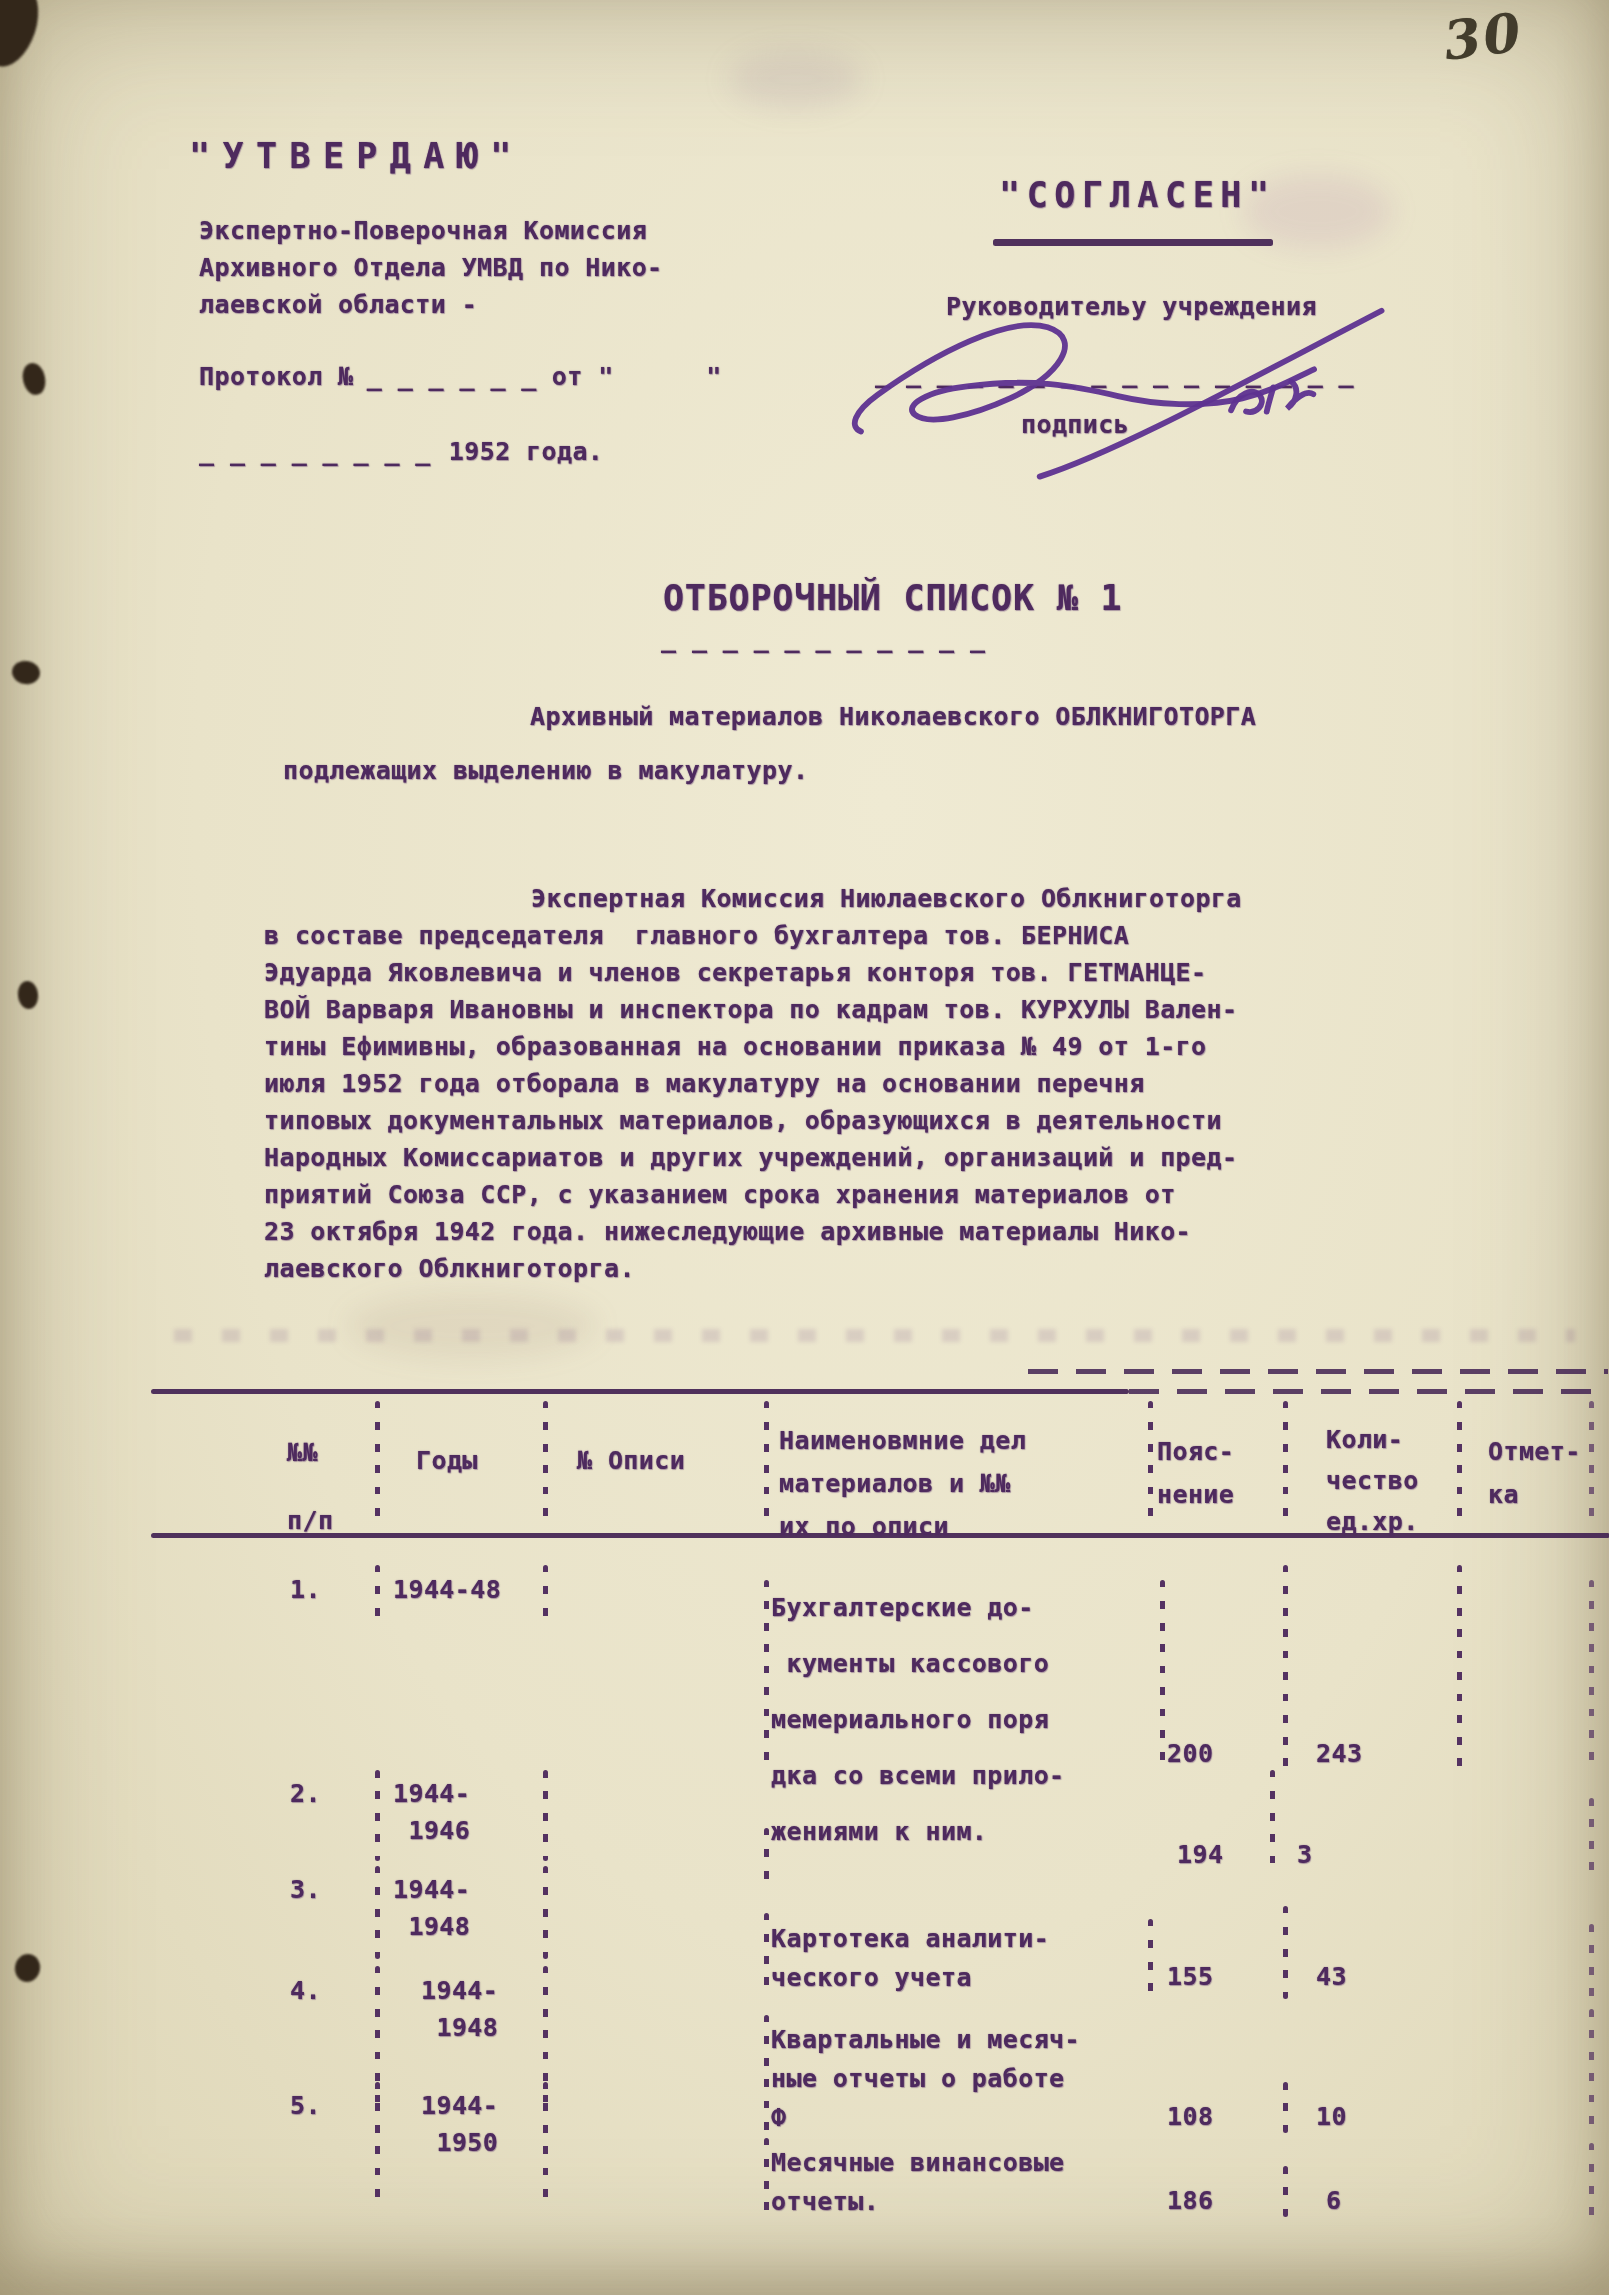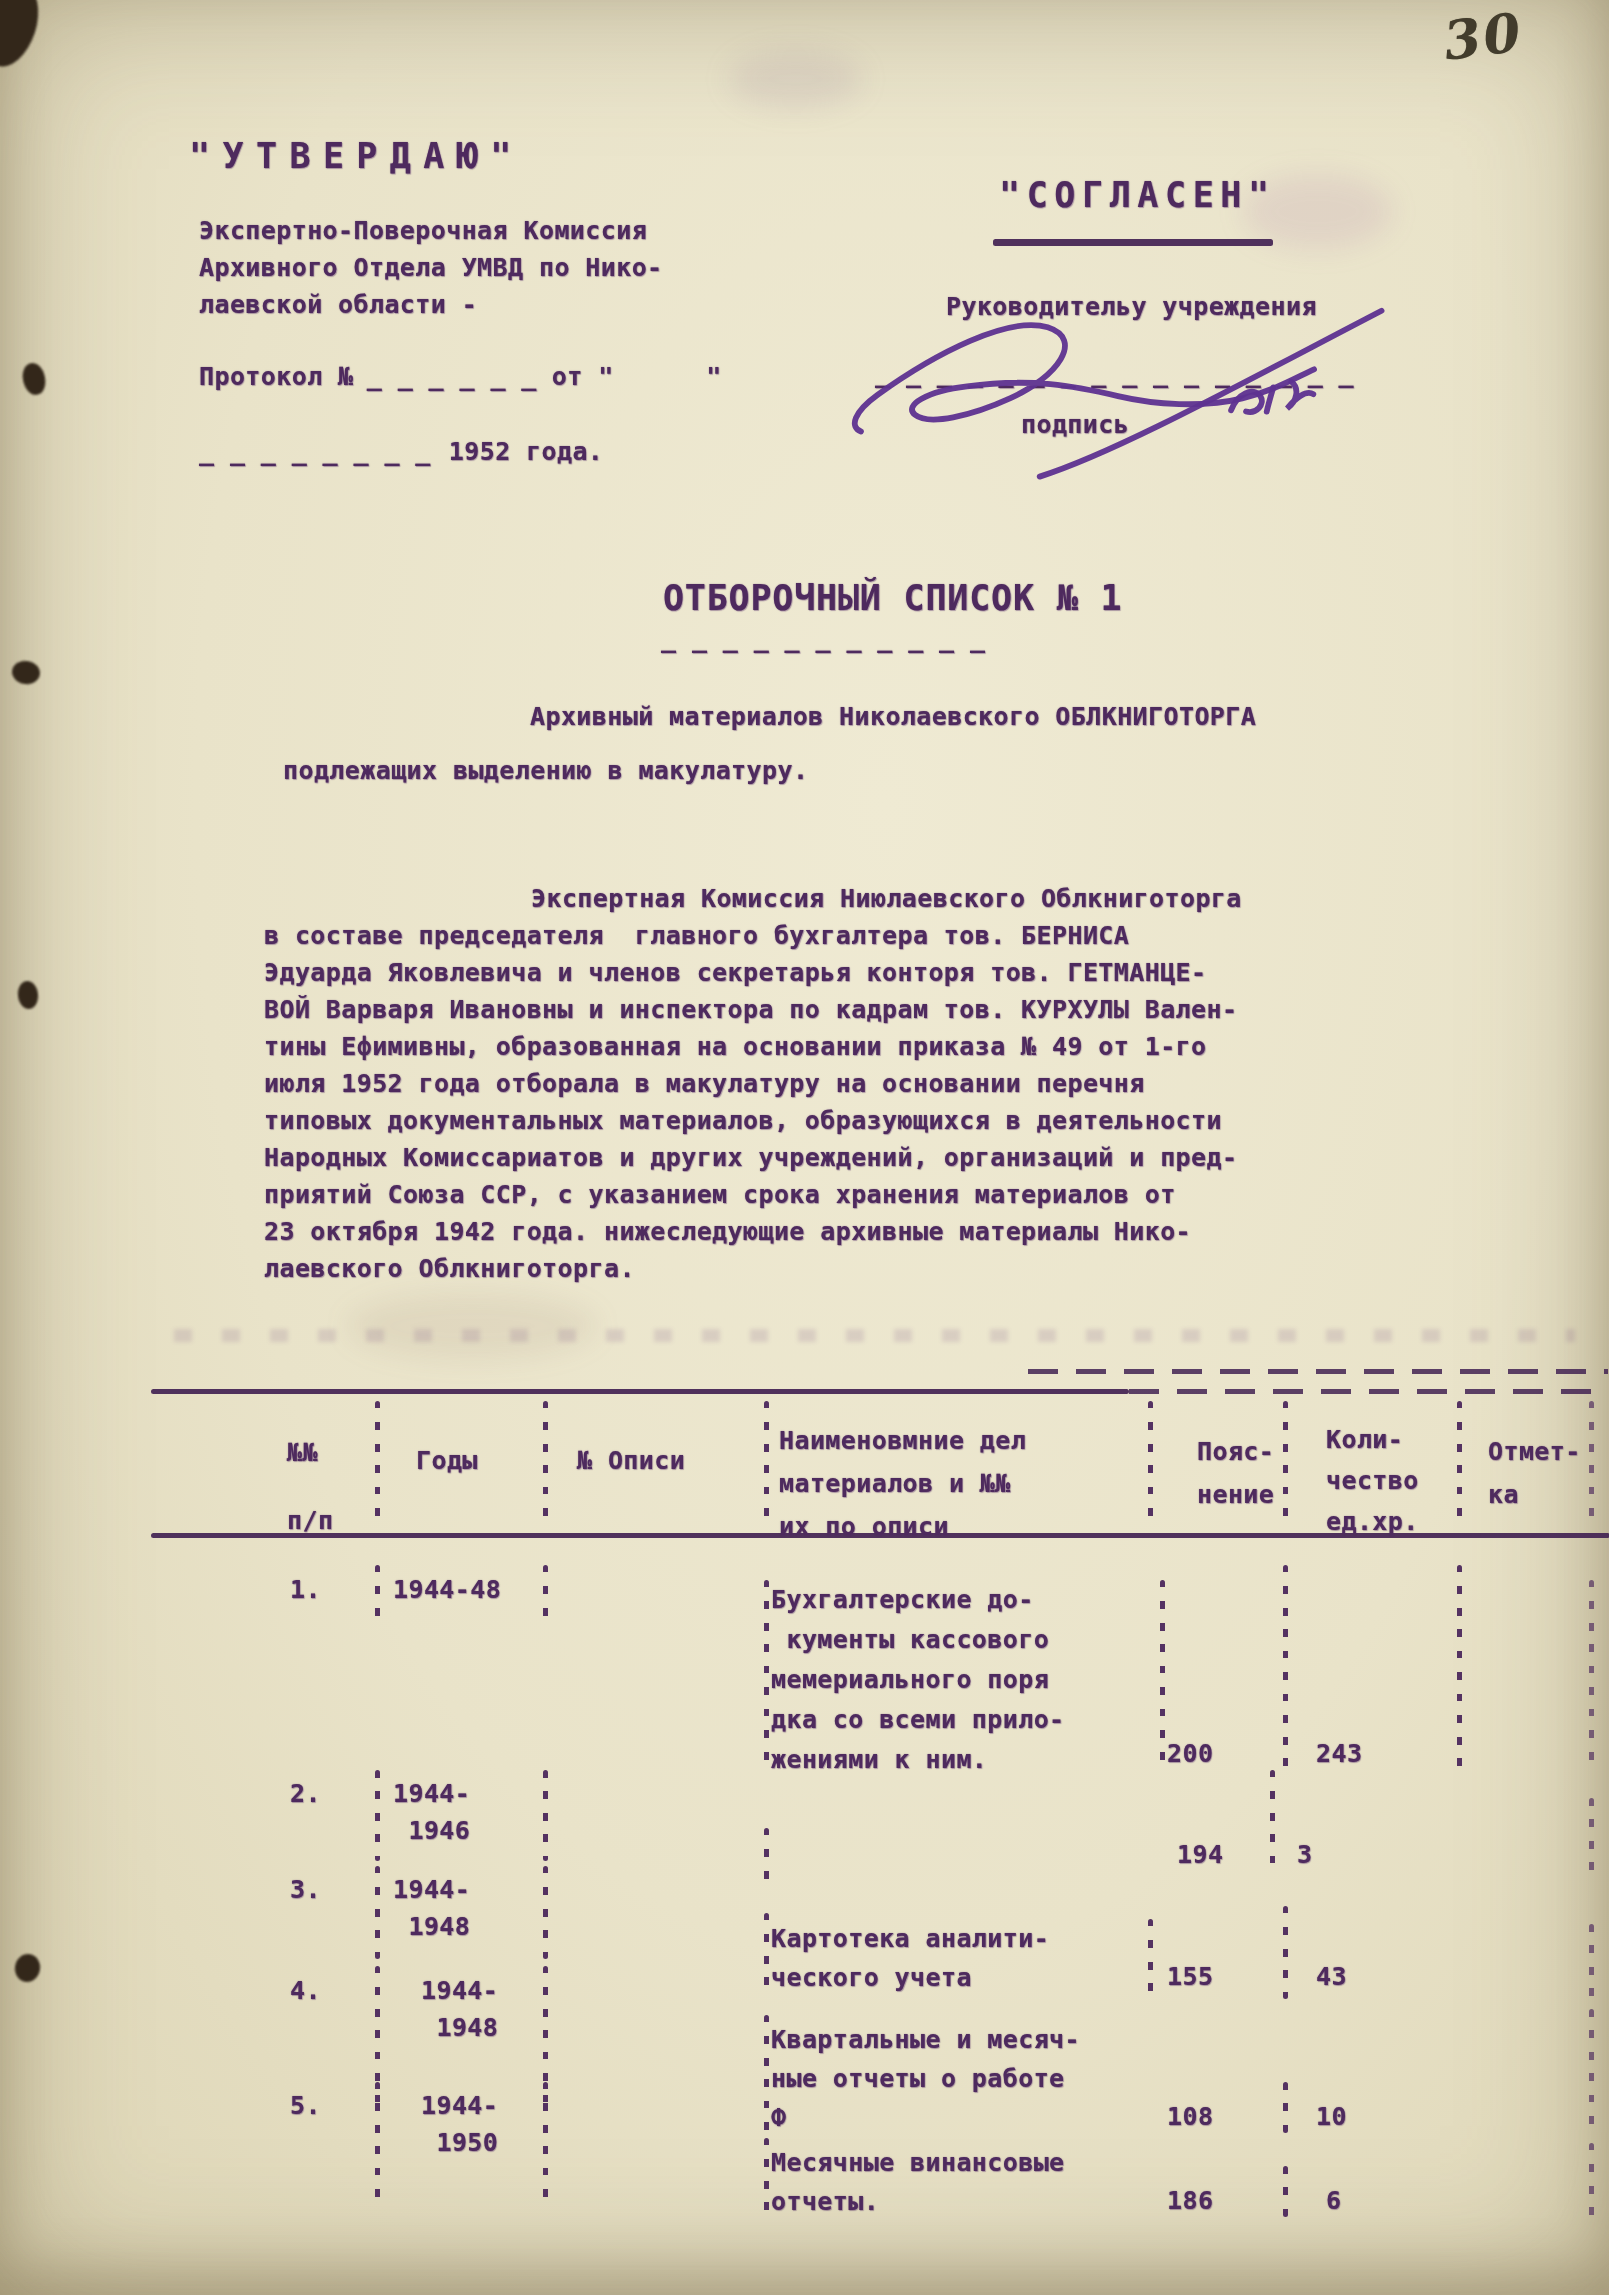--- a/index.html
+++ b/index.html
@@ -111,7 +111,7 @@
   <div class="tw pre" style="left:779px;top:1419px;line-height:43px;">Наименовмние дел
 материалов и №№
 их по описи</div>
-  <div class="tw pre" style="left:1157px;top:1430px;line-height:43px;margin-left:40px;">Пояс-
+  <div class="tw pre" style="left:1157px;top:1430px;line-height:43px;">Пояс-
 нение</div>
   <div class="tw pre" style="left:1326px;top:1419px;line-height:41px;">Коли-
 чество

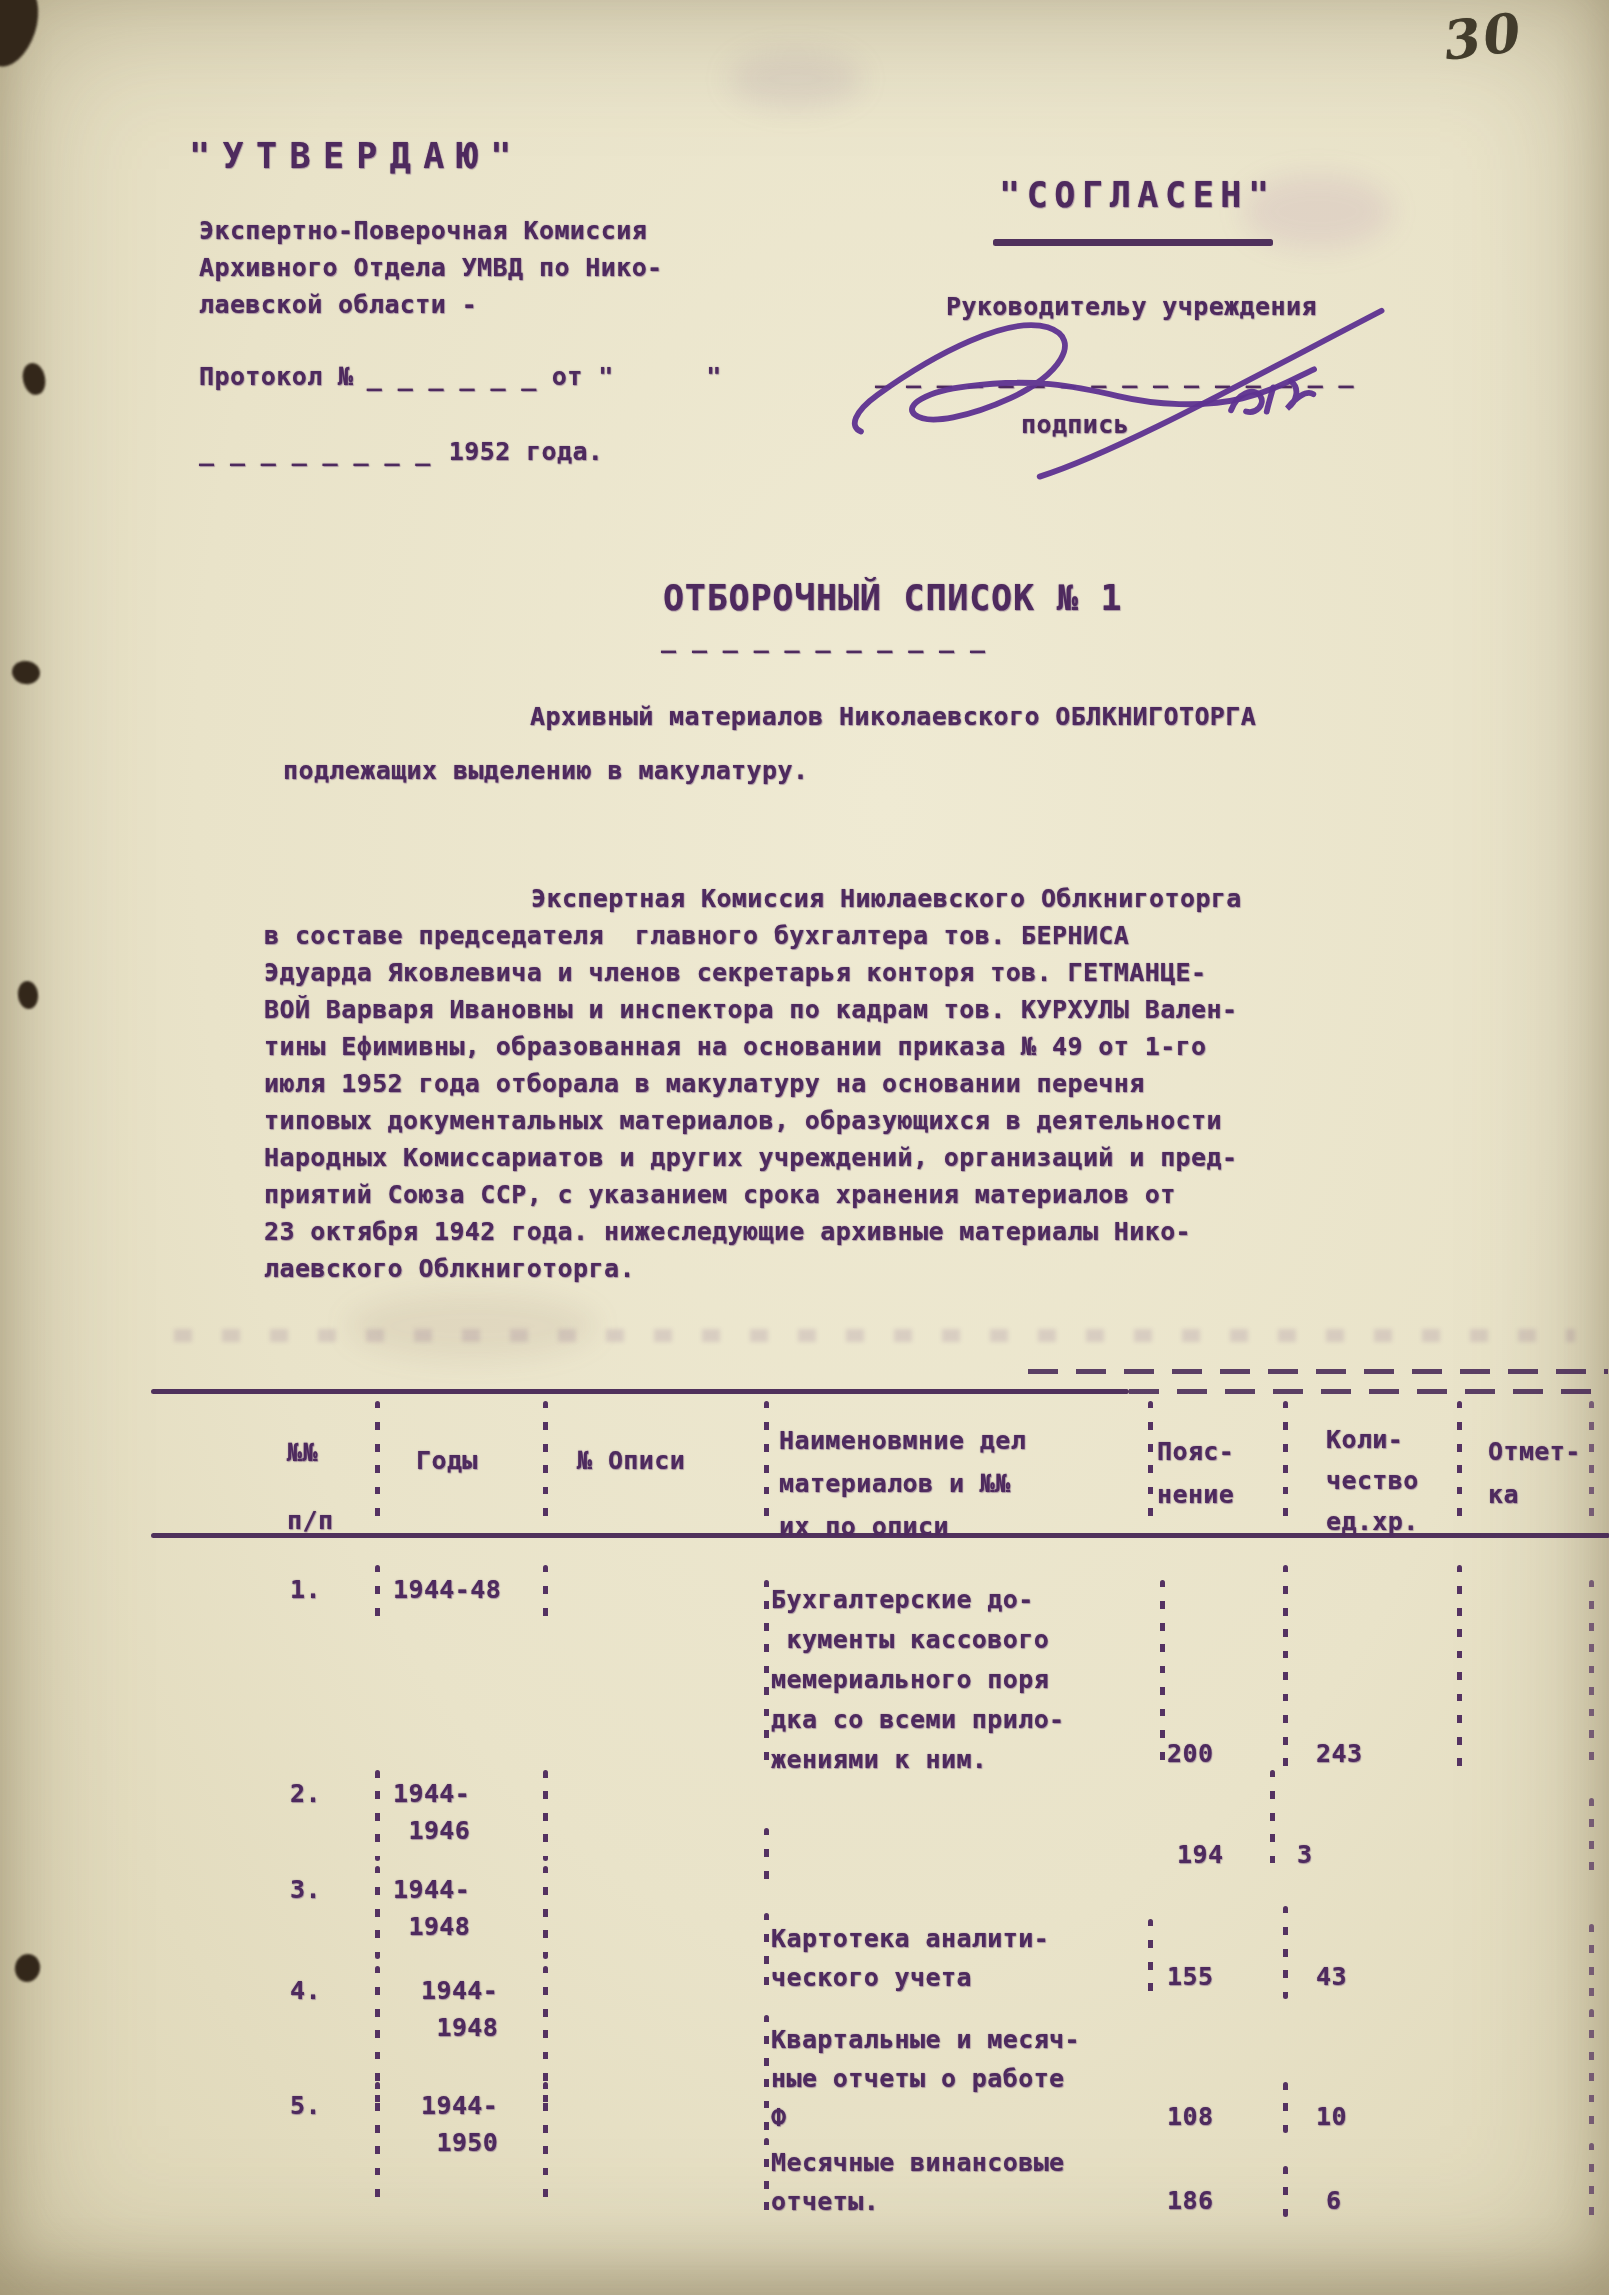--- a/index.html
+++ b/index.html
@@ -129,7 +129,7 @@
 
   <div class="tw" style="left:290px;top:1571px;">1.</div>
   <div class="tw" style="left:393px;top:1571px;">1944-48</div>
-  <div class="tw pre" style="left:771px;top:1580px;line-height:40px;">Бухгалтерские до-
+  <div class="tw pre" style="left:771px;top:1580px;line-height:56px;">Бухгалтерские до-
  кументы кассового
 мемериального поря
 дка со всеми прило-

